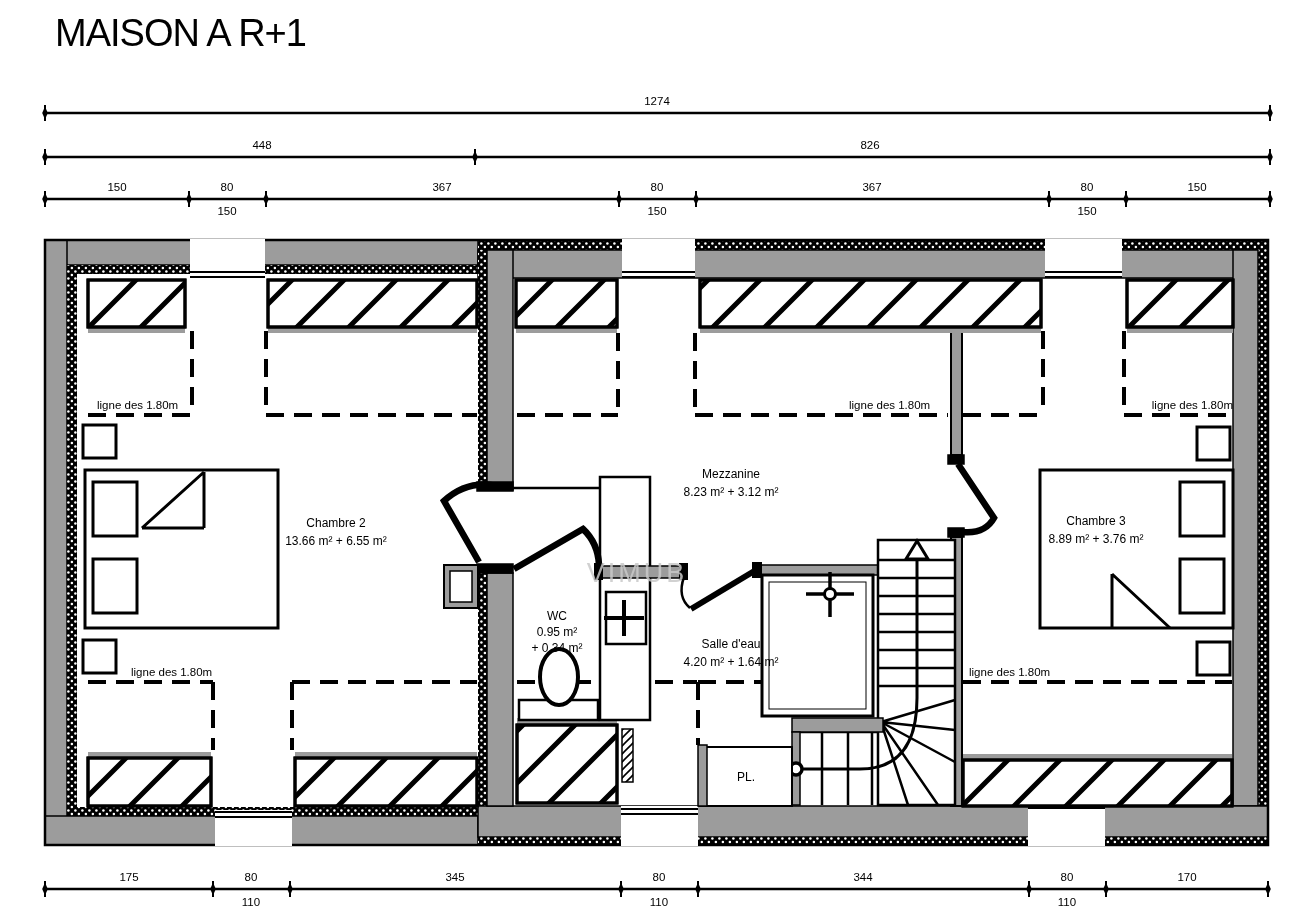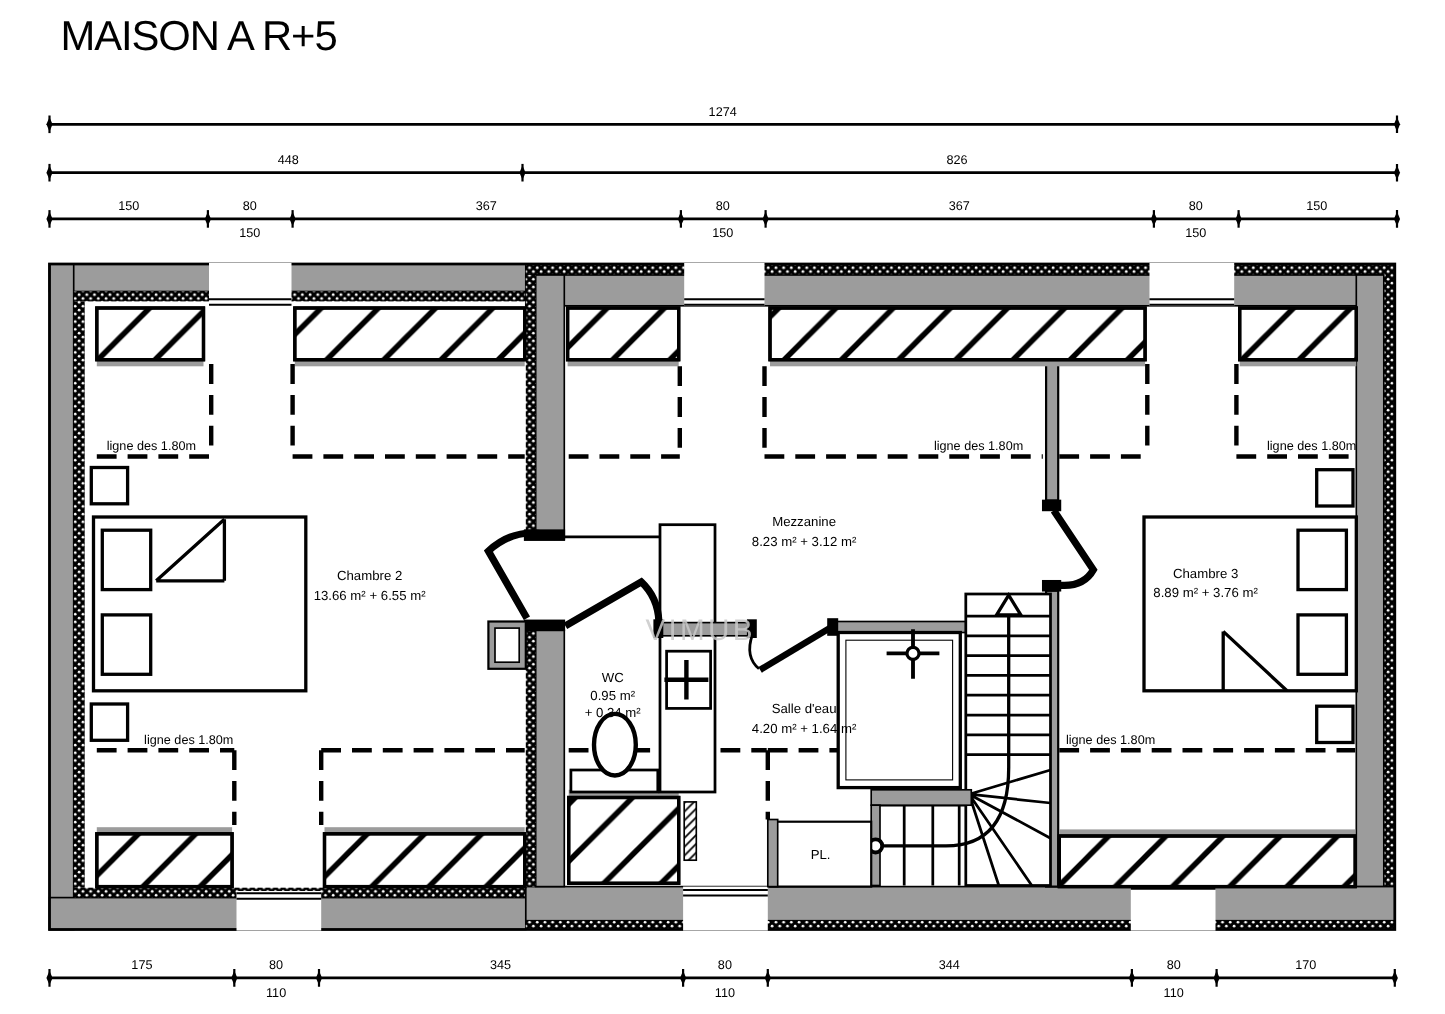--- a/index.html
+++ b/index.html
@@ -17,7 +17,7 @@
 <body>
 
 <div class="page">
-  <div class="title">MAISON A R+5</div>
+  <div class="title">MAISON A R+1</div>
 
   <svg width="1314" height="922" viewBox="0 0 1314 922">
     <defs>

